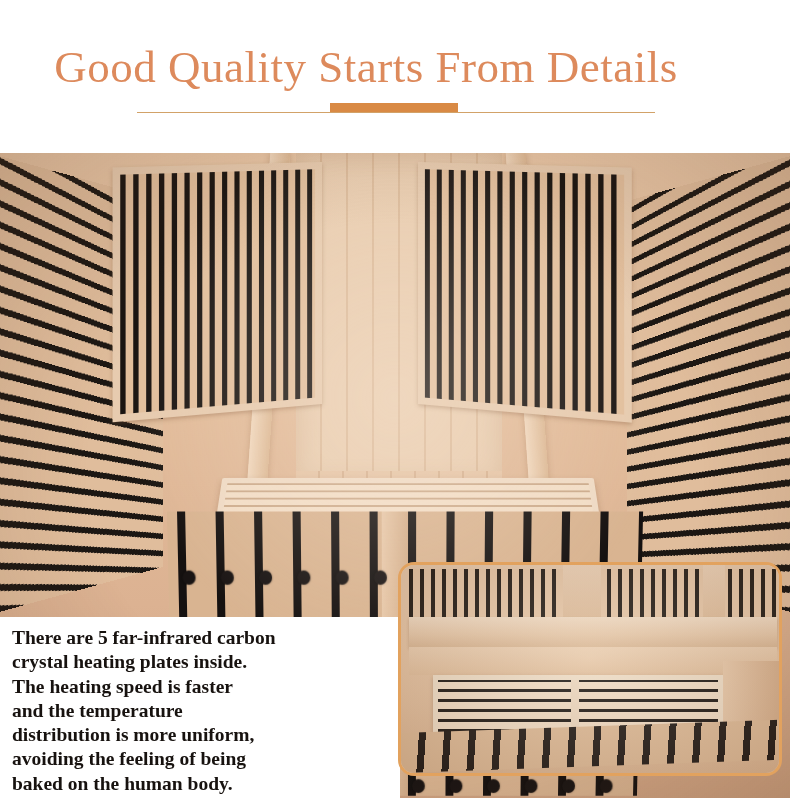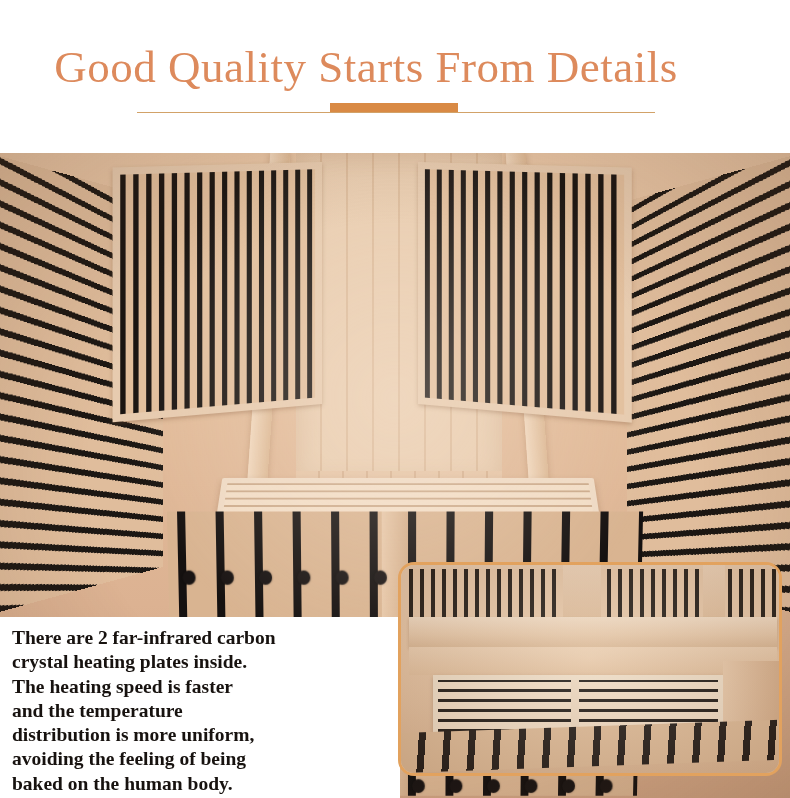--- a/index.html
+++ b/index.html
@@ -369,7 +369,7 @@
   </div>
 
   <div class="caption-panel">
-    <div class="caption-text">There are 2 far-infrared carbon
+    <div class="caption-text">There are 5 far-infrared carbon
 crystal heating plates inside.
 The heating speed is faster
  and the temperature

